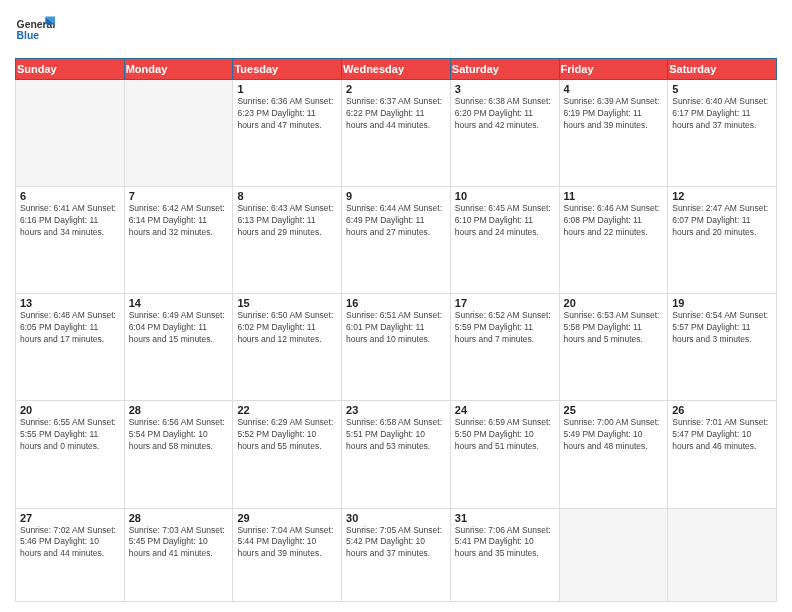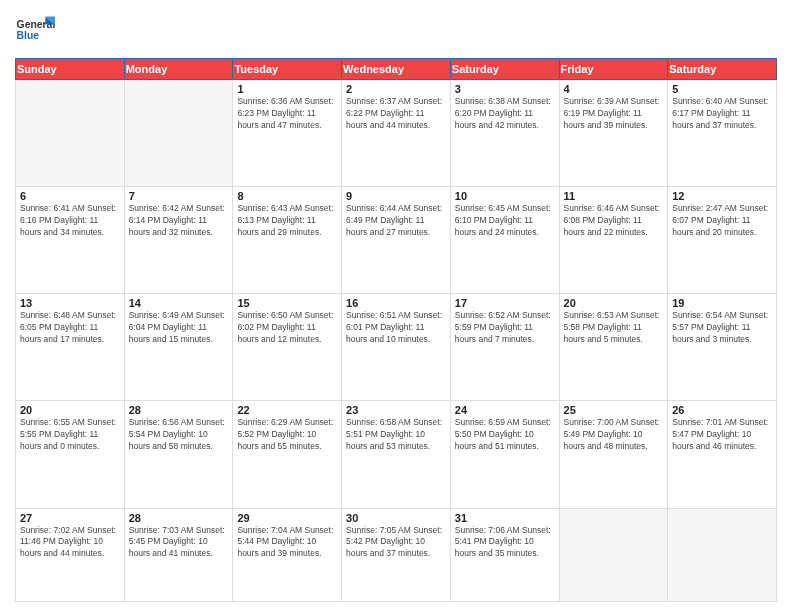--- a/index.html
+++ b/index.html
@@ -292,7 +292,7 @@
           <td>
             <span class="day-number">27</span>
             <div class="day-info">Sunrise: 7:02 AM
-Sunset: 11:46 PM
+Sunset: 5:46 PM
 Daylight: 10 hours and 44 minutes.</div>
           </td>
           <td>

